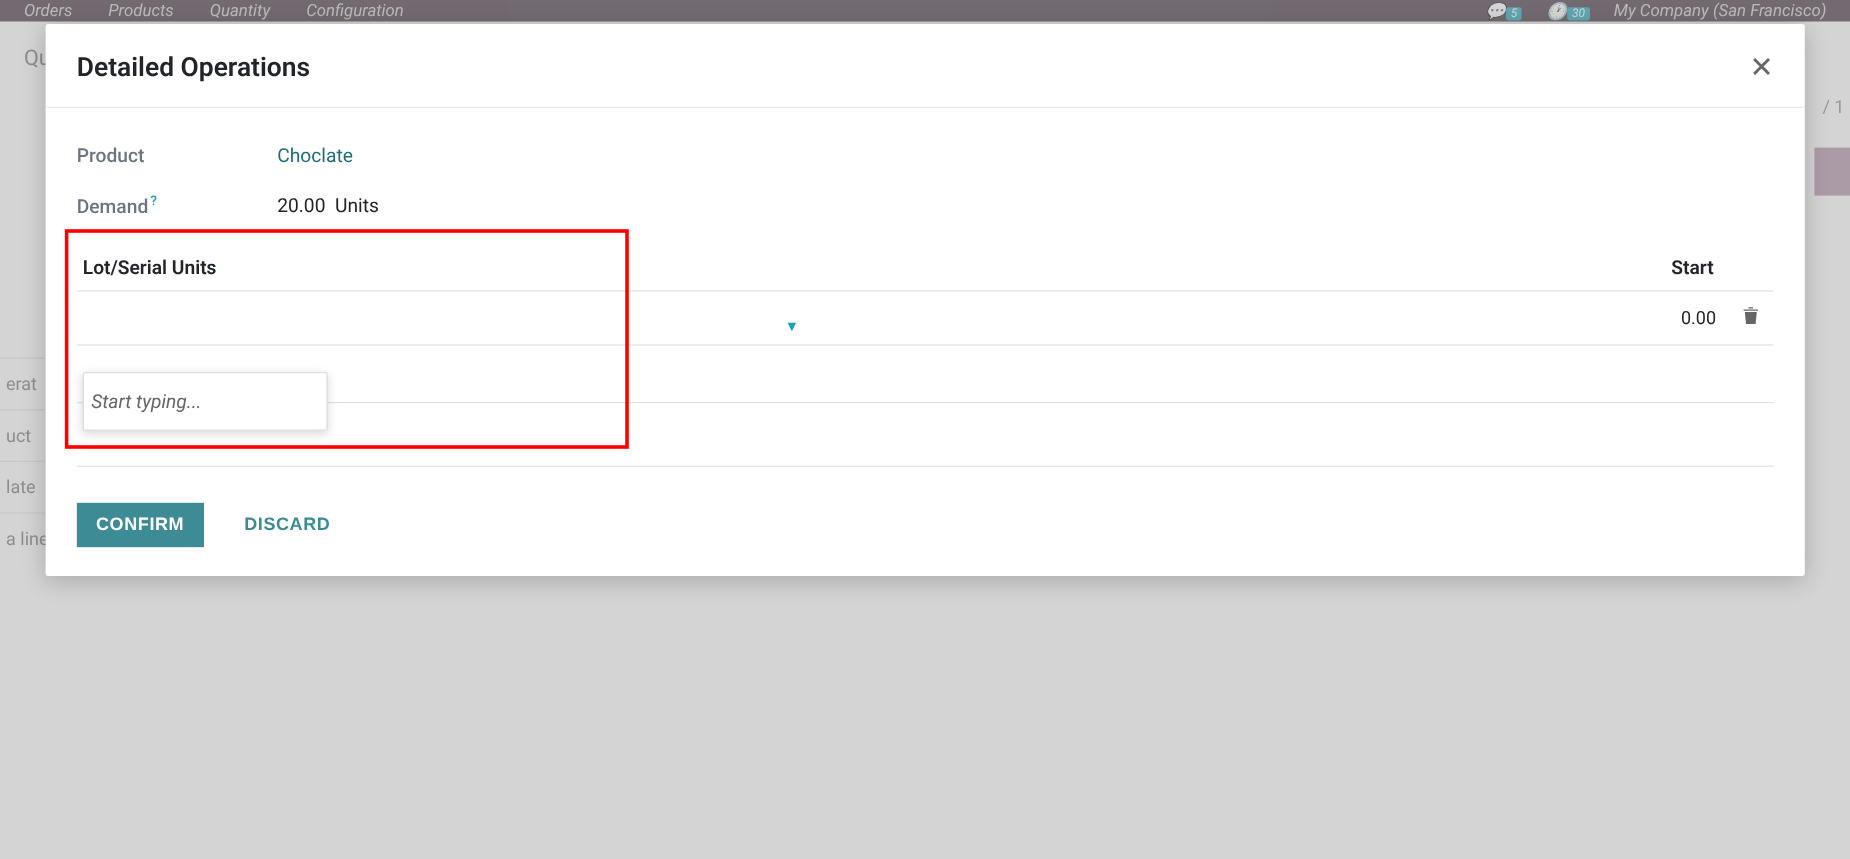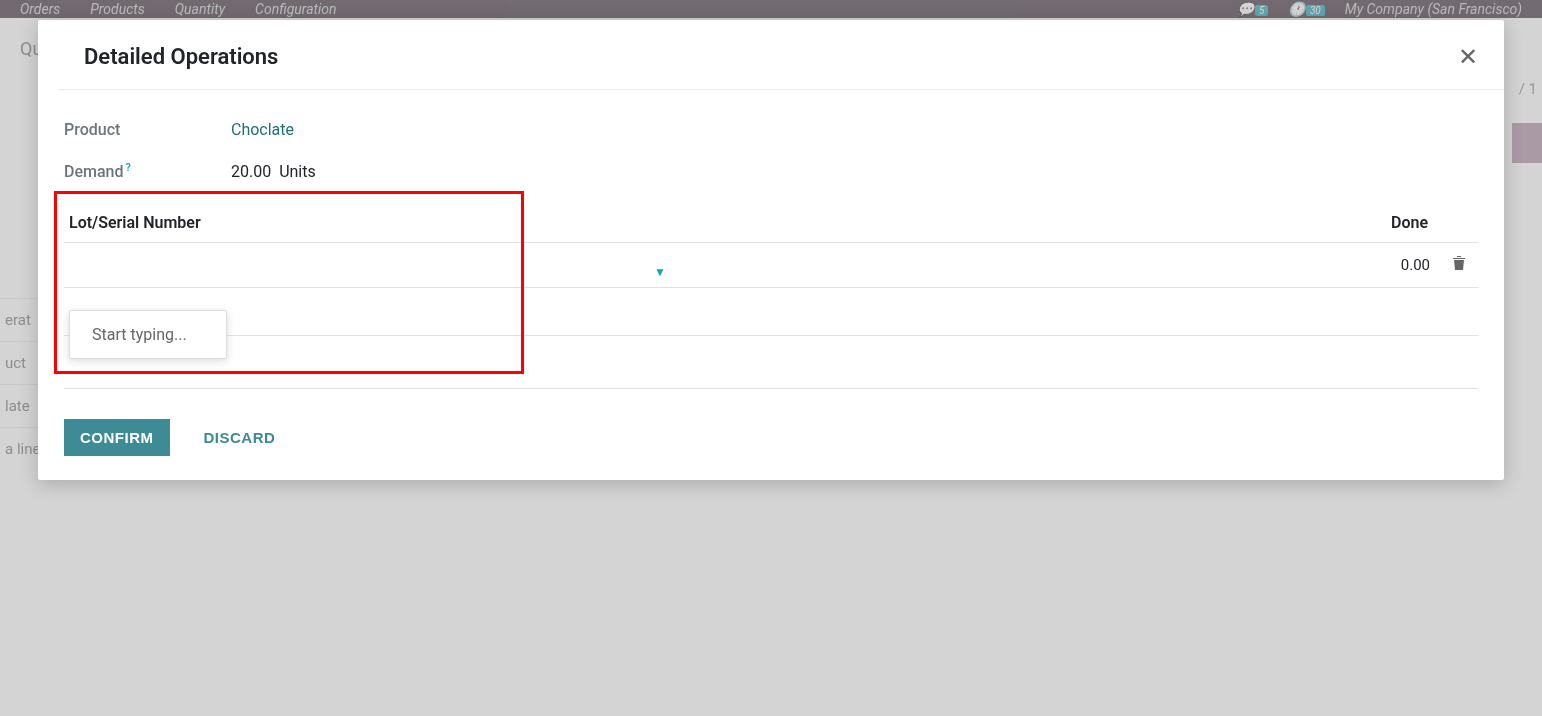--- a/index.html
+++ b/index.html
@@ -105,7 +105,6 @@
       display: flex;
       justify-content: space-between;
       align-items: center;
-      margin-left: 20px;
     }
     .modal-title {
       font-size: 22px;

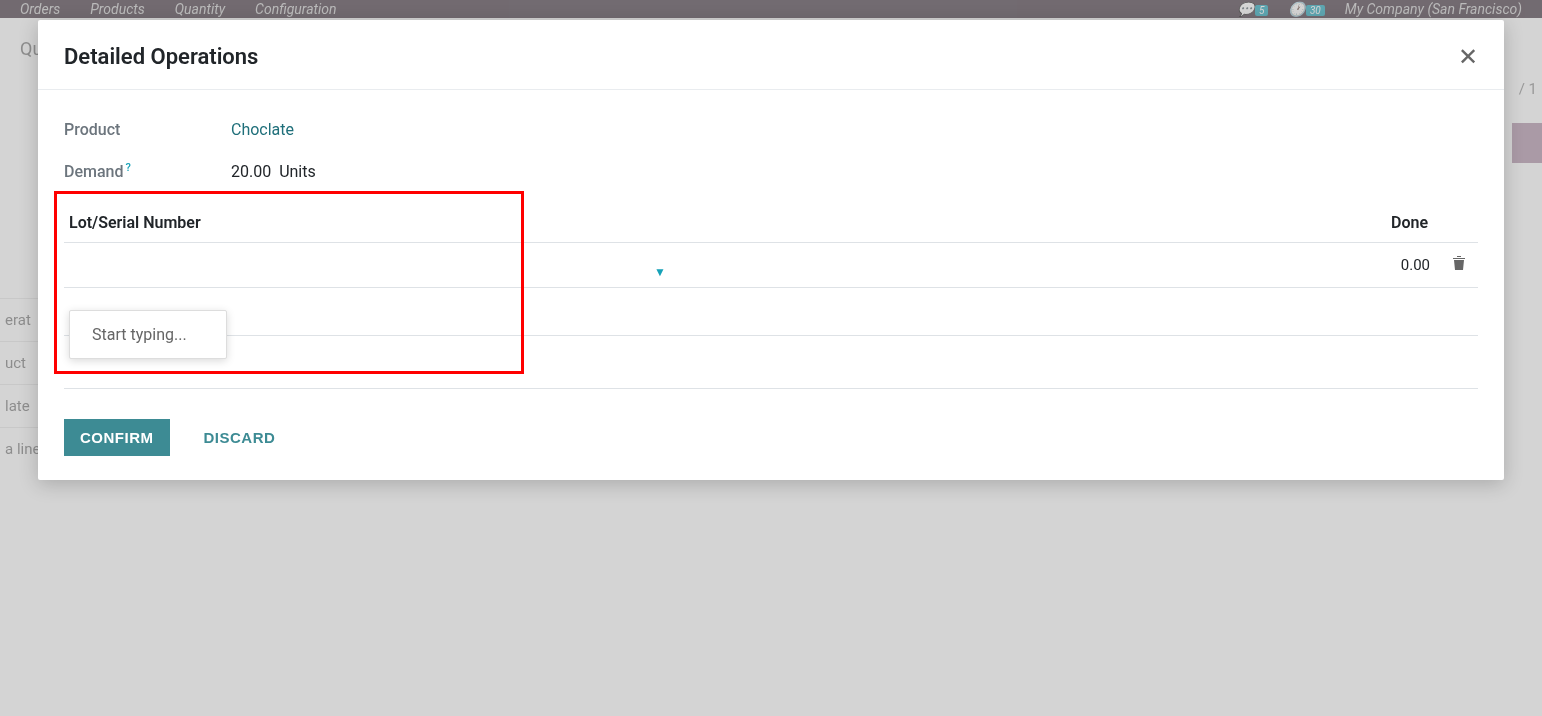--- a/index.html
+++ b/index.html
@@ -300,7 +300,7 @@
       <div class="highlight-box"></div>
 
       <div class="table-header">
-        <div>Lot/Serial Number</div>
+        <div>Lot/Serial Units</div>
         <div>Done</div>
       </div>
 

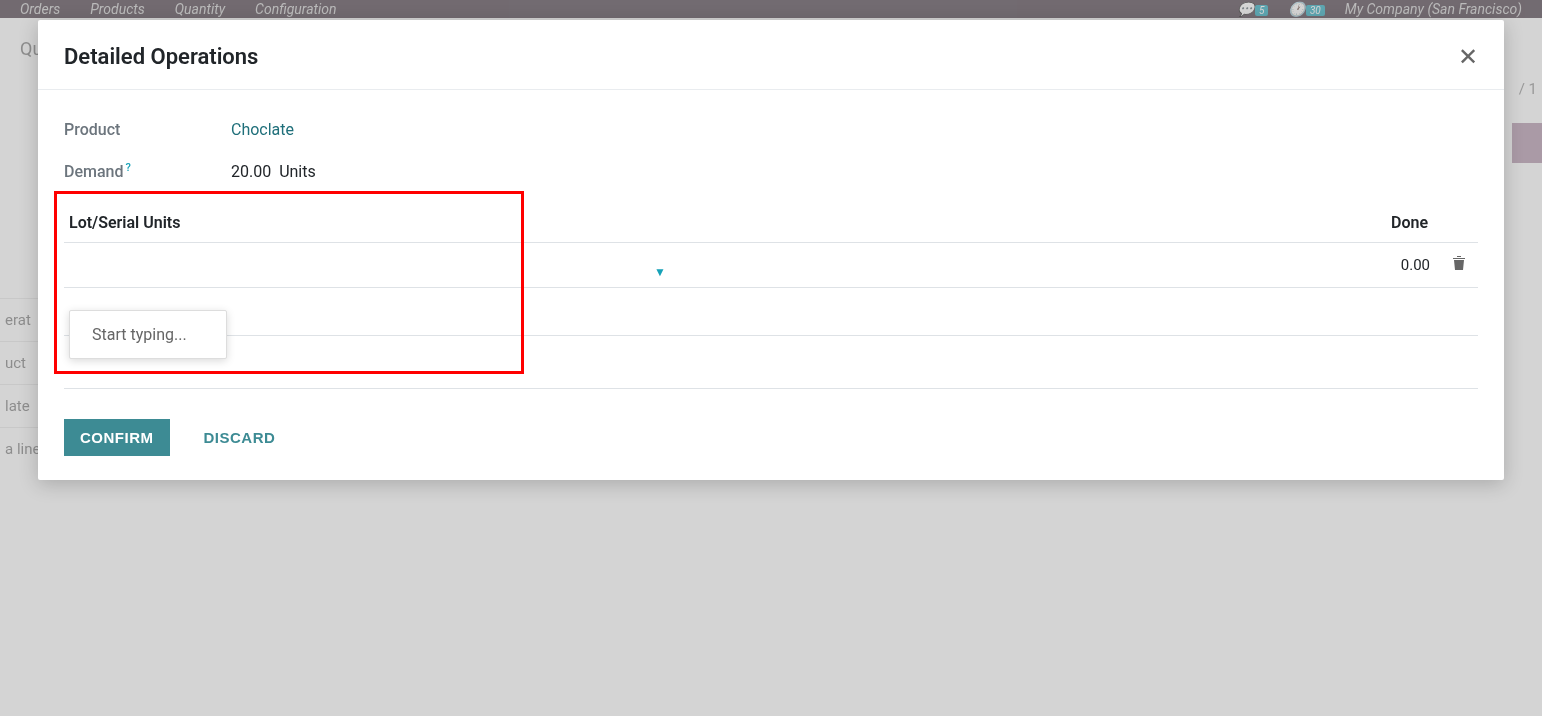--- a/index.html
+++ b/index.html
@@ -301,7 +301,7 @@
 
       <div class="table-header">
         <div>Lot/Serial Units</div>
-        <div>Done</div>
+        <div>Start</div>
       </div>
 
       <div class="table-row">

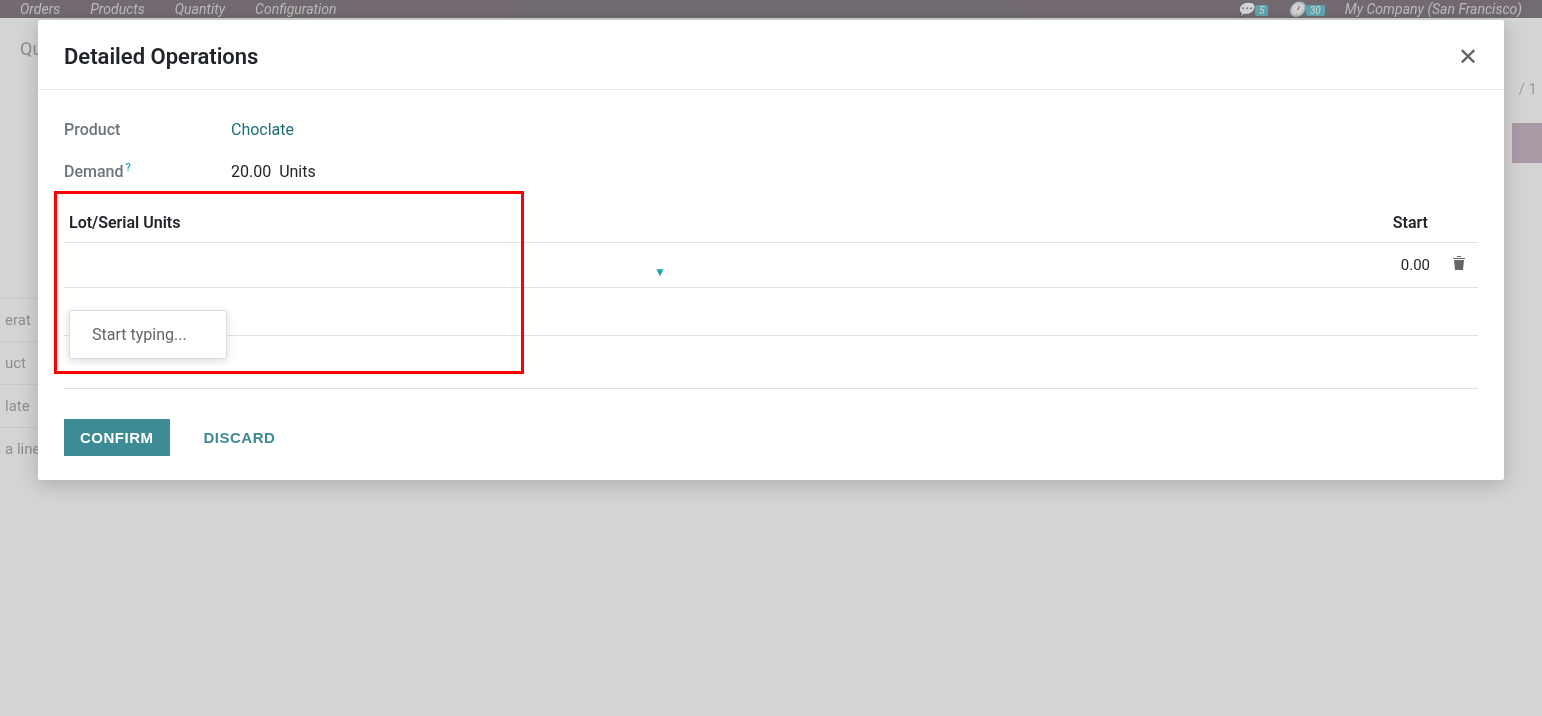--- a/index.html
+++ b/index.html
@@ -201,12 +201,13 @@
       position: absolute;
       top: 45px;
       left: 0px;
-      width: 158px;
+      width: 204px;
       background: white;
       border: 1px solid #ddd;
       border-radius: 2px;
       box-shadow: 0 2px 8px rgba(0,0,0,0.15);
-      padding: 14px 22px;
+      padding: 14px 6px;
+      font-style: italic;
       color: #666;
       font-size: 16px;
       z-index: 25;

